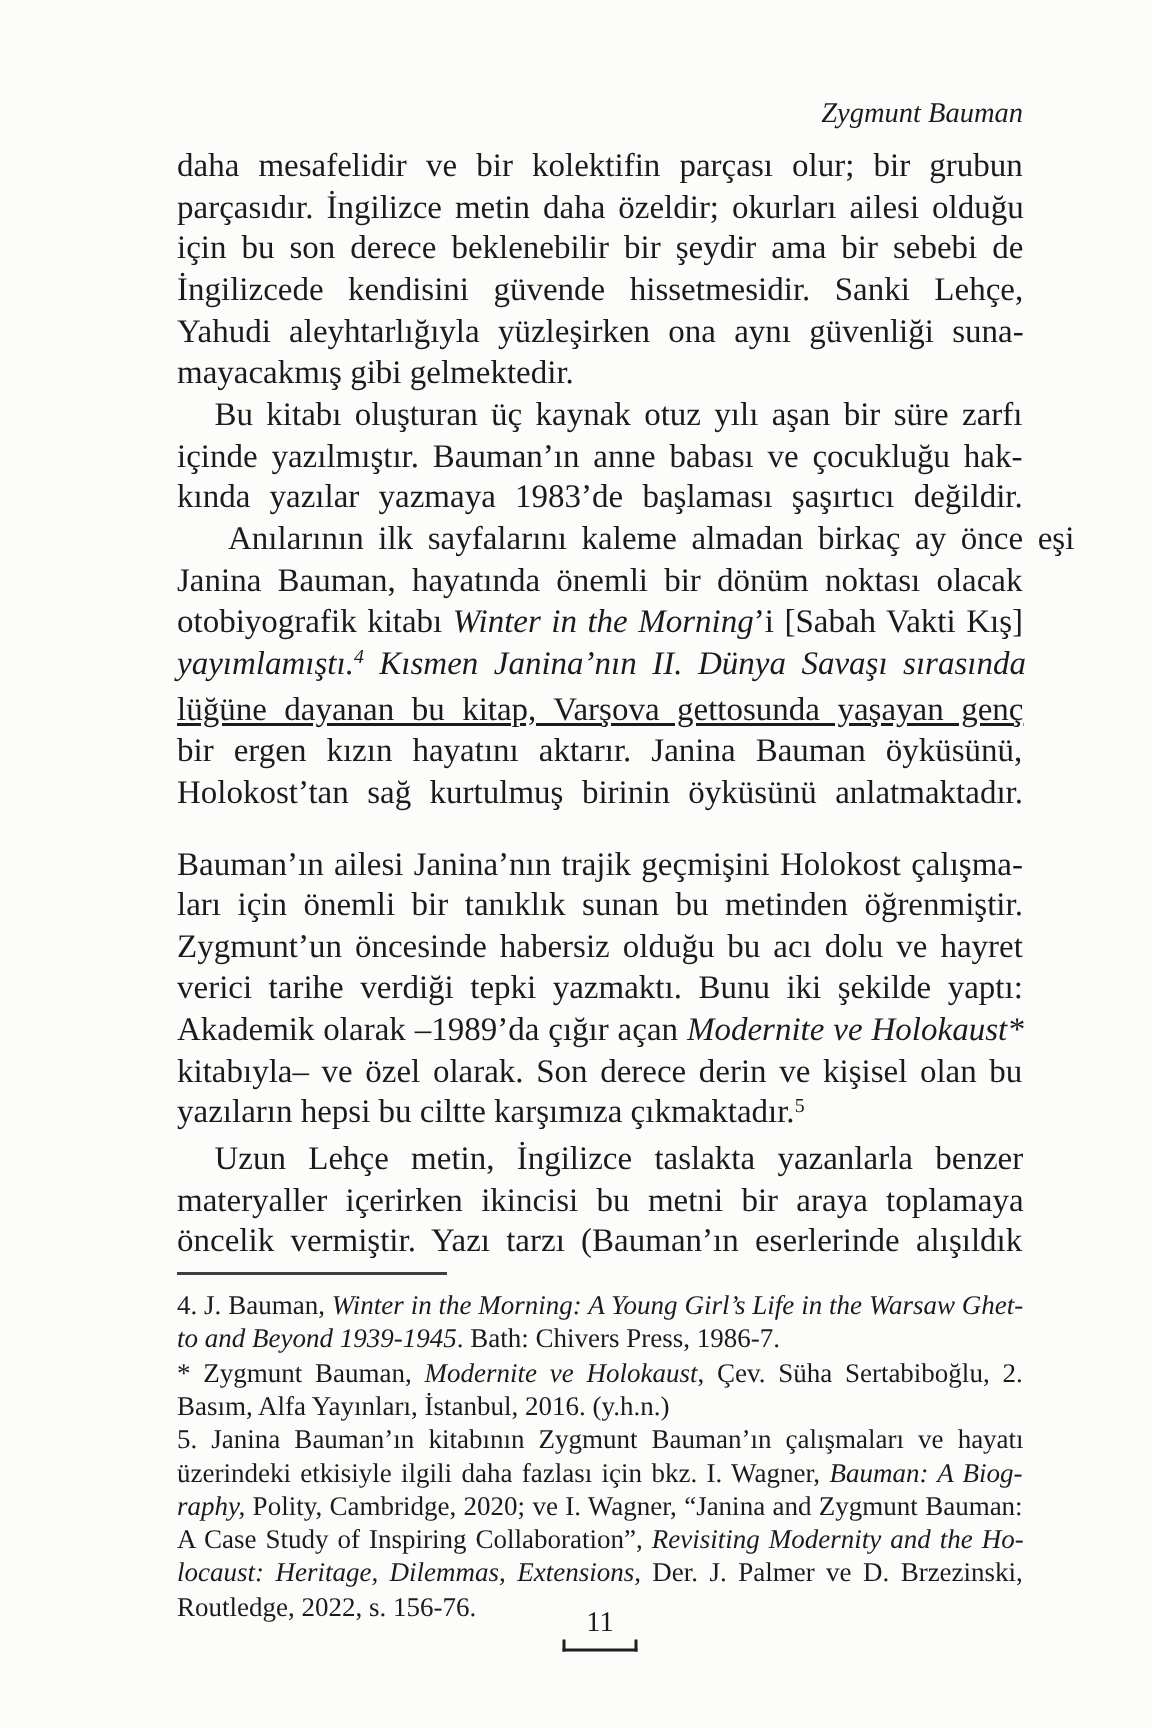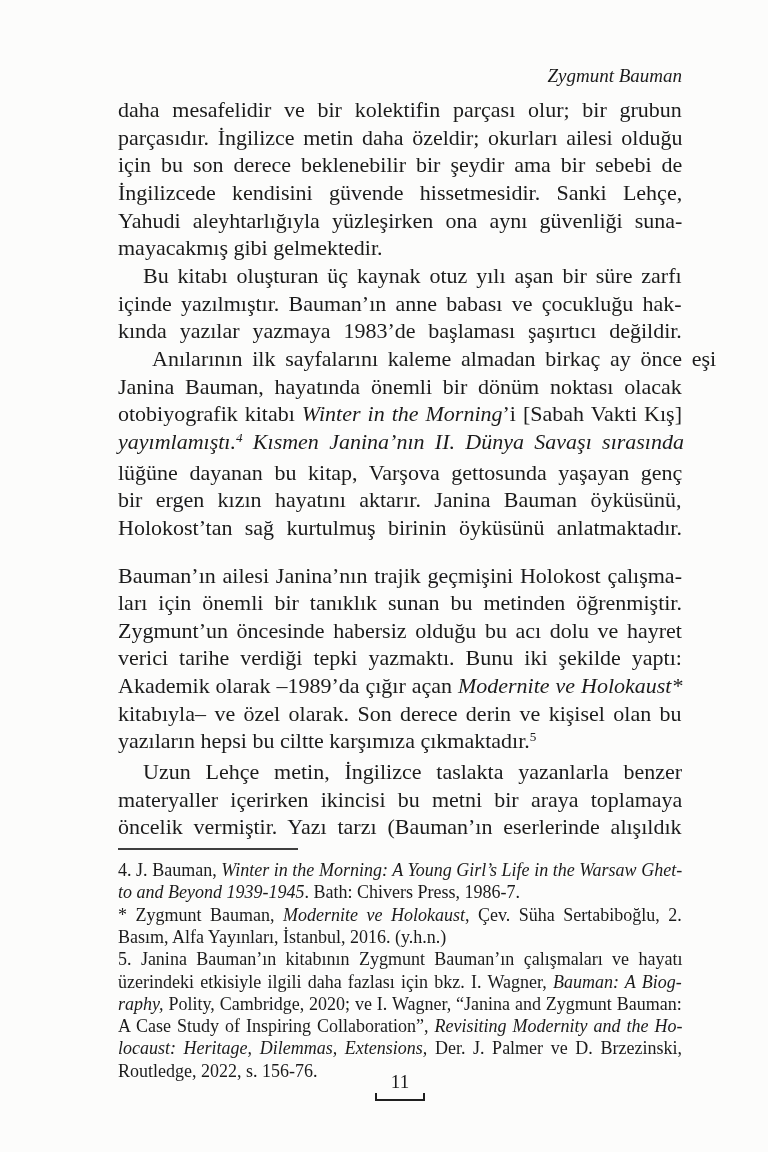--- a/index.html
+++ b/index.html
@@ -94,7 +94,7 @@
           <div class="line just" style="word-spacing: 5.29px;"><span class="rg">Janina Bauman, hayatında önemli bir dönüm noktası olacak</span></div>
           <div class="line just" style="word-spacing: 1.5px;"><span class="rg">otobiyografik kitabı </span><span class="it">Winter in the Morning</span><span class="rg">’i [Sabah Vakti Kış]</span></div>
           <div class="line just" style="word-spacing: 4.83px; font-style: italic;"><span class="rg">yayımlamıştı.</span><span class="sup">4</span><span class="rg"> Kısmen Janina’nın II. Dünya Savaşı sırasında</span></div>
-          <div class="line just" style="word-spacing: 6.14px;"><span class="rg">lüğüne dayanan bu kitap, Varşova gettosunda yaşayan genç</span></div>
+          <div class="line just" style="word-spacing: 6.14px; text-decoration: underline;"><span class="rg">lüğüne dayanan bu kitap, Varşova gettosunda yaşayan genç</span></div>
           <div class="line just" style="word-spacing: 7.86px;"><span class="rg">bir ergen kızın hayatını aktarır. Janina Bauman öyküsünü,</span></div>
           <div class="line just" style="word-spacing: 6.8px;"><span class="rg">Holokost’tan sağ kurtulmuş birinin öyküsünü anlatmaktadır.</span></div>
           <div class="line just" style="word-spacing: 1.33px; margin-top: 20px;"><span class="rg">Bauman’ın ailesi Janina’nın trajik geçmişini Holokost çalışma-</span></div>

